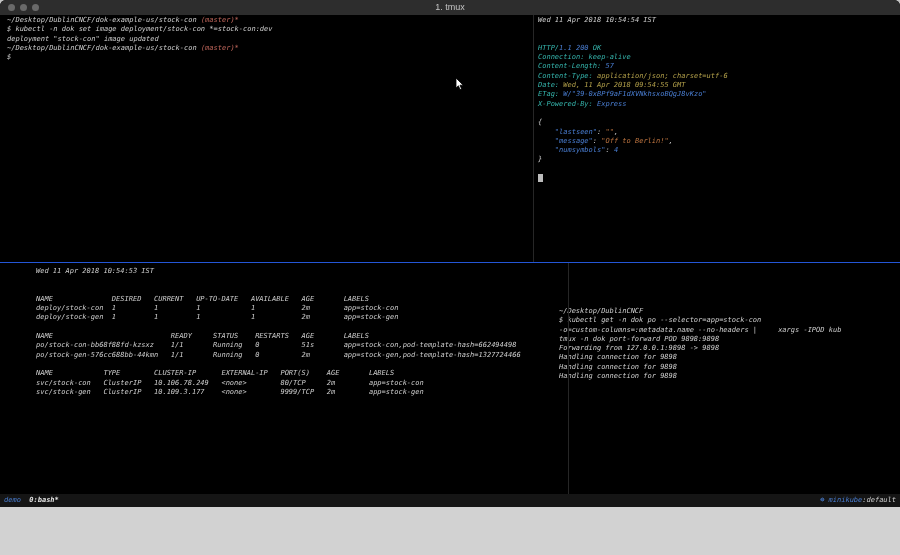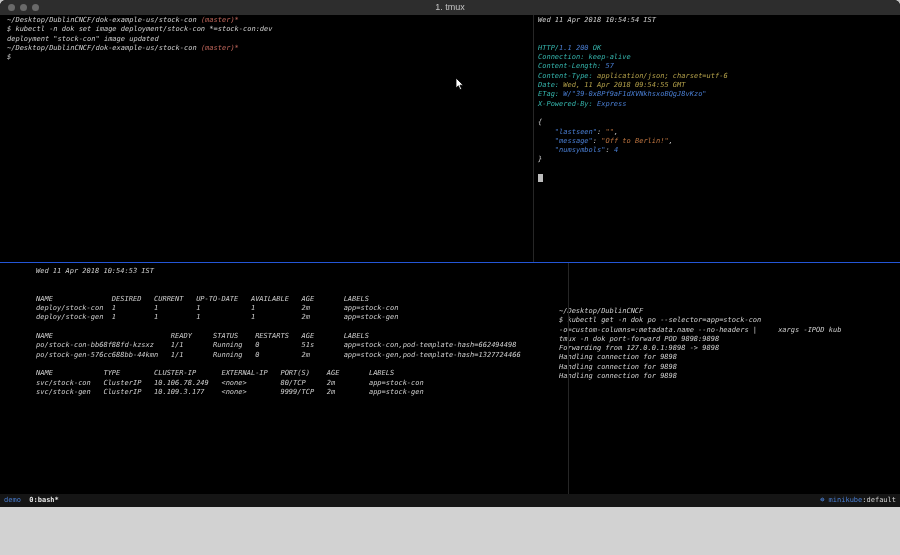--- a/index.html
+++ b/index.html
@@ -42,7 +42,7 @@
   .b-v2{position:absolute;left:568px;top:248px;bottom:0;width:1px;background:#262626;}
   .statusbar{
     position:absolute;left:0;bottom:0;right:0;height:13px;background:#151515;
-    font-size:7px;line-height:13px;white-space:pre;
+    font-size:7px;line-height:13px;white-space:pre;font-style:italic;
   }
   .sb-left{position:absolute;left:4px;top:0;}
   .sb-right{position:absolute;right:4px;top:0;}

